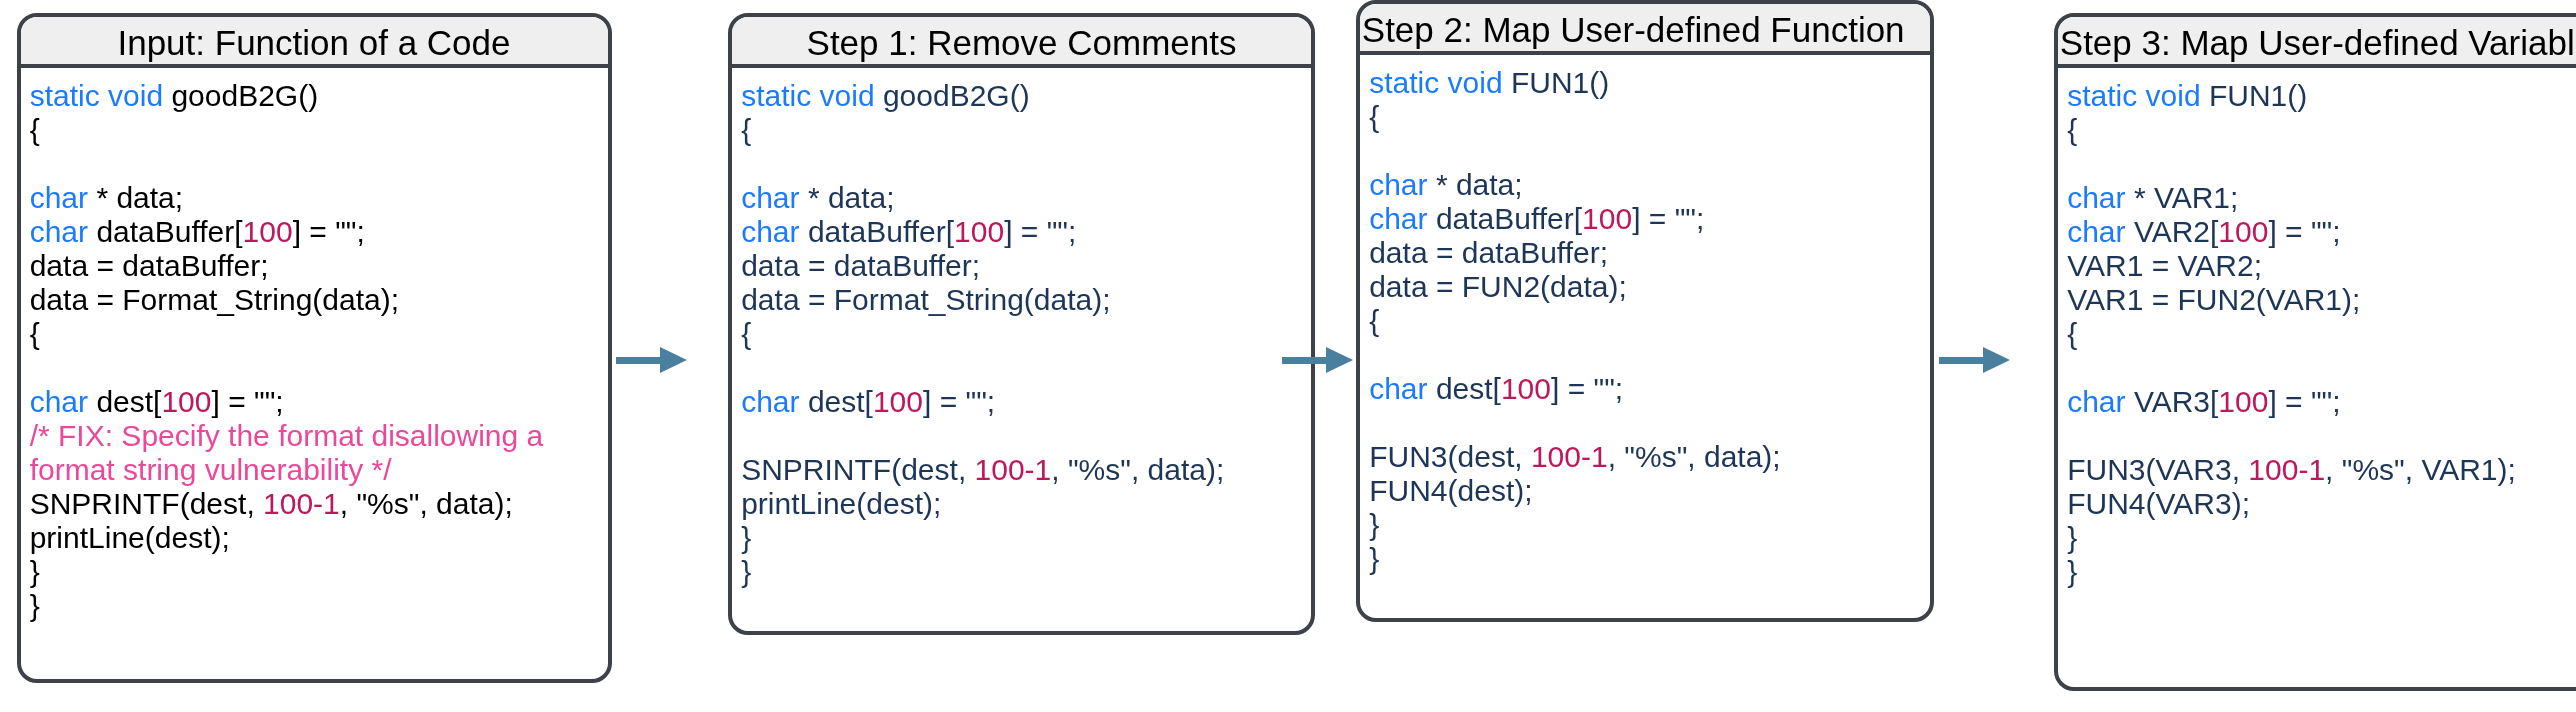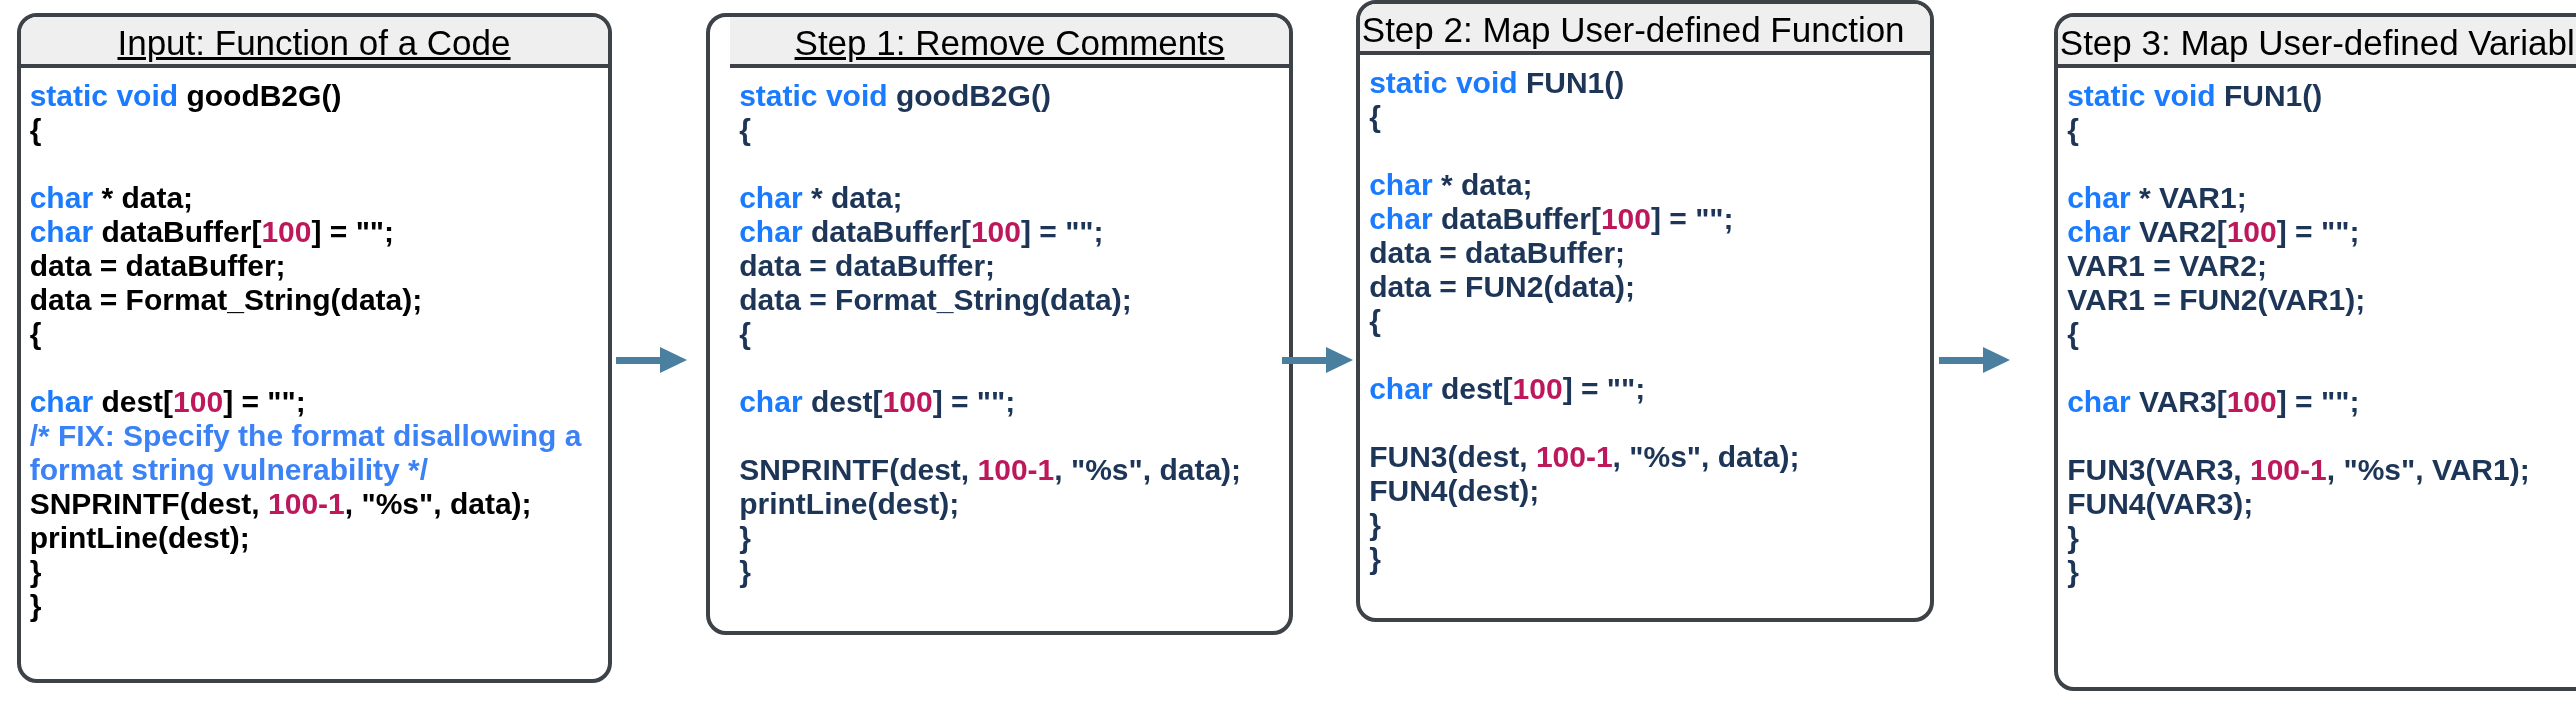--- a/index.html
+++ b/index.html
@@ -11,7 +11,7 @@
   .panel-title{box-sizing:border-box;height:51px;line-height:51px;
          background:#efefef;border-bottom:4.6px solid #3c4247;
          font-size:35px;color:#000000;white-space:nowrap;overflow:hidden;}
-  .t-center{text-align:center;text-decoration:underline;}
+  .t-center{text-align:center;}
   .t-left{text-align:left;padding-left:1.8px;}
 
   .code{padding:11px 0 0 9.2px;font-size:30px;line-height:34px;white-space:pre;font-weight:bold;}

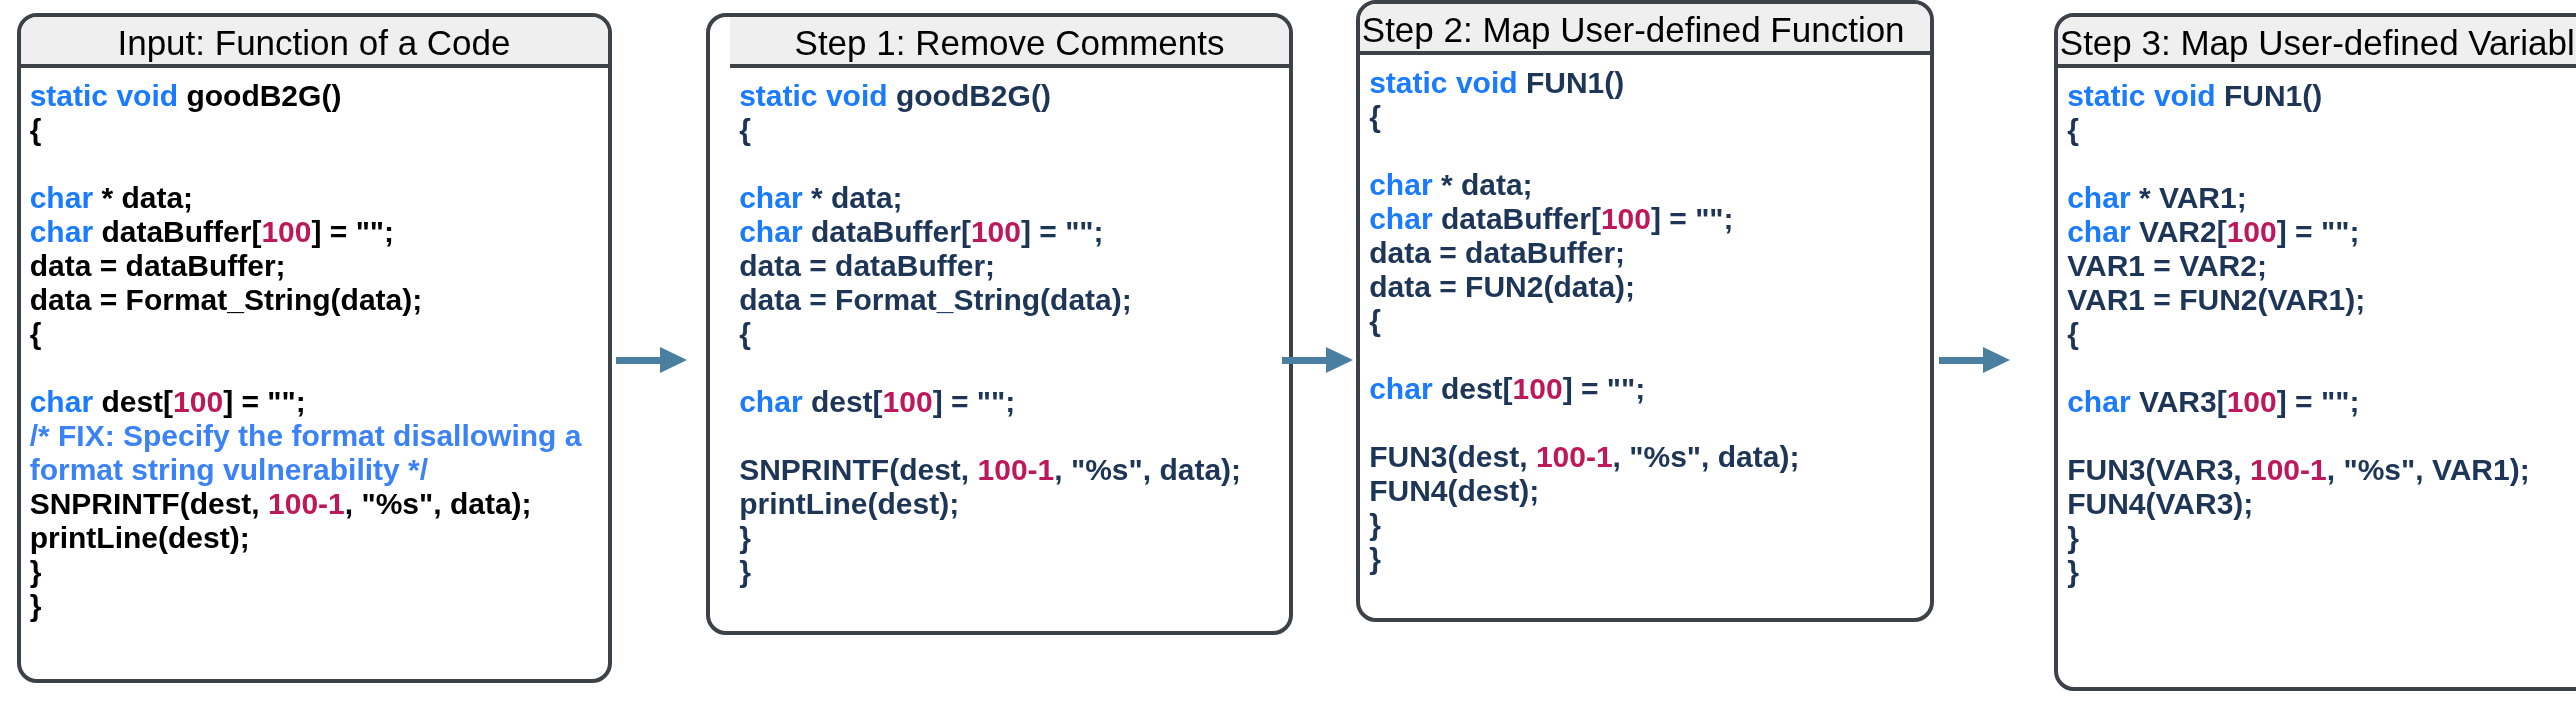--- a/index.html
+++ b/index.html
@@ -48,7 +48,7 @@
     <div class="head" style="left:44px;"></div>
   </div>
 
-  <div class="panel pn" style="left:706px;top:13px;width:587px;height:622px;padding-left:20px;">
+  <div class="panel pn" style="left:728px;top:13px;width:587px;height:622px;">
     <div class="panel-title t-center">Step 1: Remove Comments</div>
     <div class="code"><div class="ln"><span class="kw">static void </span><span>goodB2G()</span></div><div class="ln"><span>{</span></div><div class="ln blank">&nbsp;</div><div class="ln"><span class="kw">char</span><span> * data;</span></div><div class="ln"><span class="kw">char</span><span> dataBuffer[</span><span class="num">100</span><span>] = "";</span></div><div class="ln"><span>data = dataBuffer;</span></div><div class="ln"><span>data = Format_String(data);</span></div><div class="ln"><span>{</span></div><div class="ln blank">&nbsp;</div><div class="ln"><span class="kw">char</span><span> dest[</span><span class="num">100</span><span>] = "";</span></div><div class="ln blank">&nbsp;</div><div class="ln"><span>SNPRINTF(dest, </span><span class="num">100-1</span><span>, "%s", data);</span></div><div class="ln"><span>printLine(dest);</span></div><div class="ln"><span>}</span></div><div class="ln"><span>}</span></div></div>
   </div>

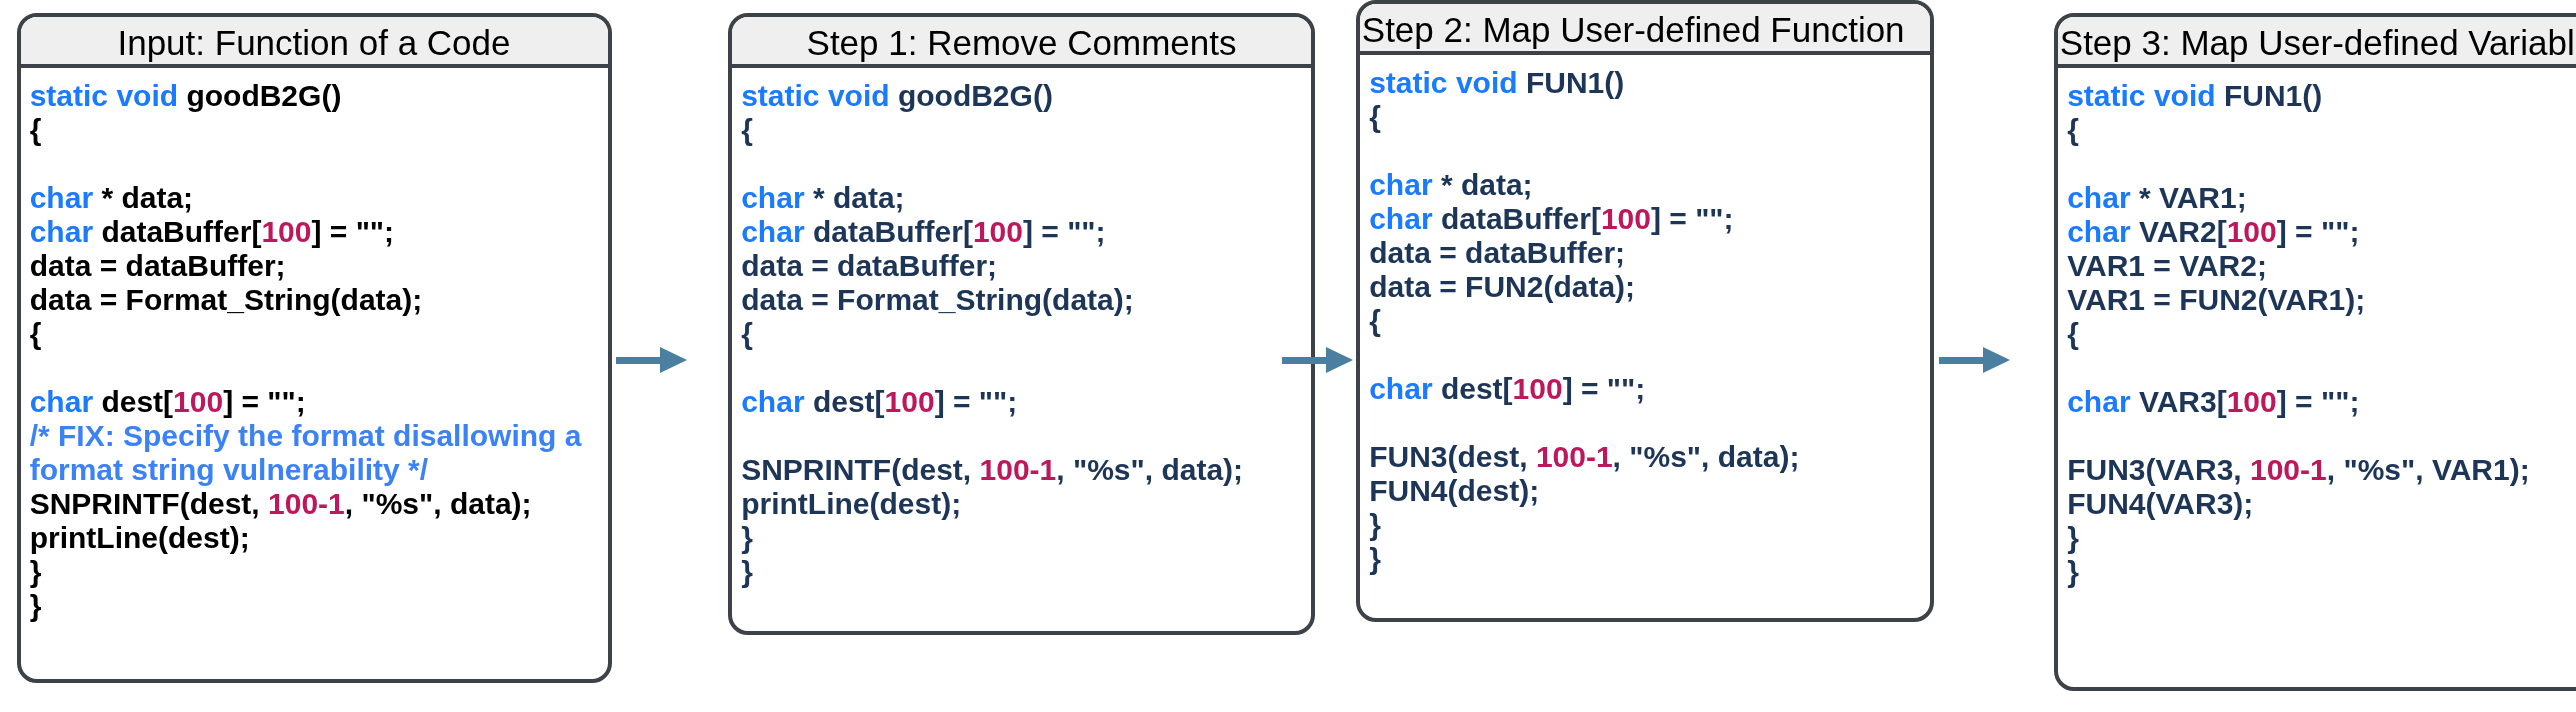--- a/index.html
+++ b/index.html
@@ -14,7 +14,7 @@
   .t-center{text-align:center;}
   .t-left{text-align:left;padding-left:1.8px;}
 
-  .code{padding:11px 0 0 9.2px;font-size:30px;line-height:34px;white-space:pre;font-weight:bold;}
+  .code{padding:11px 0 0 9.2px;font-size:30px;line-height:34px;white-space:pre;}
   .code .ln{height:34px;}
   .code .blank{height:34px;}
 

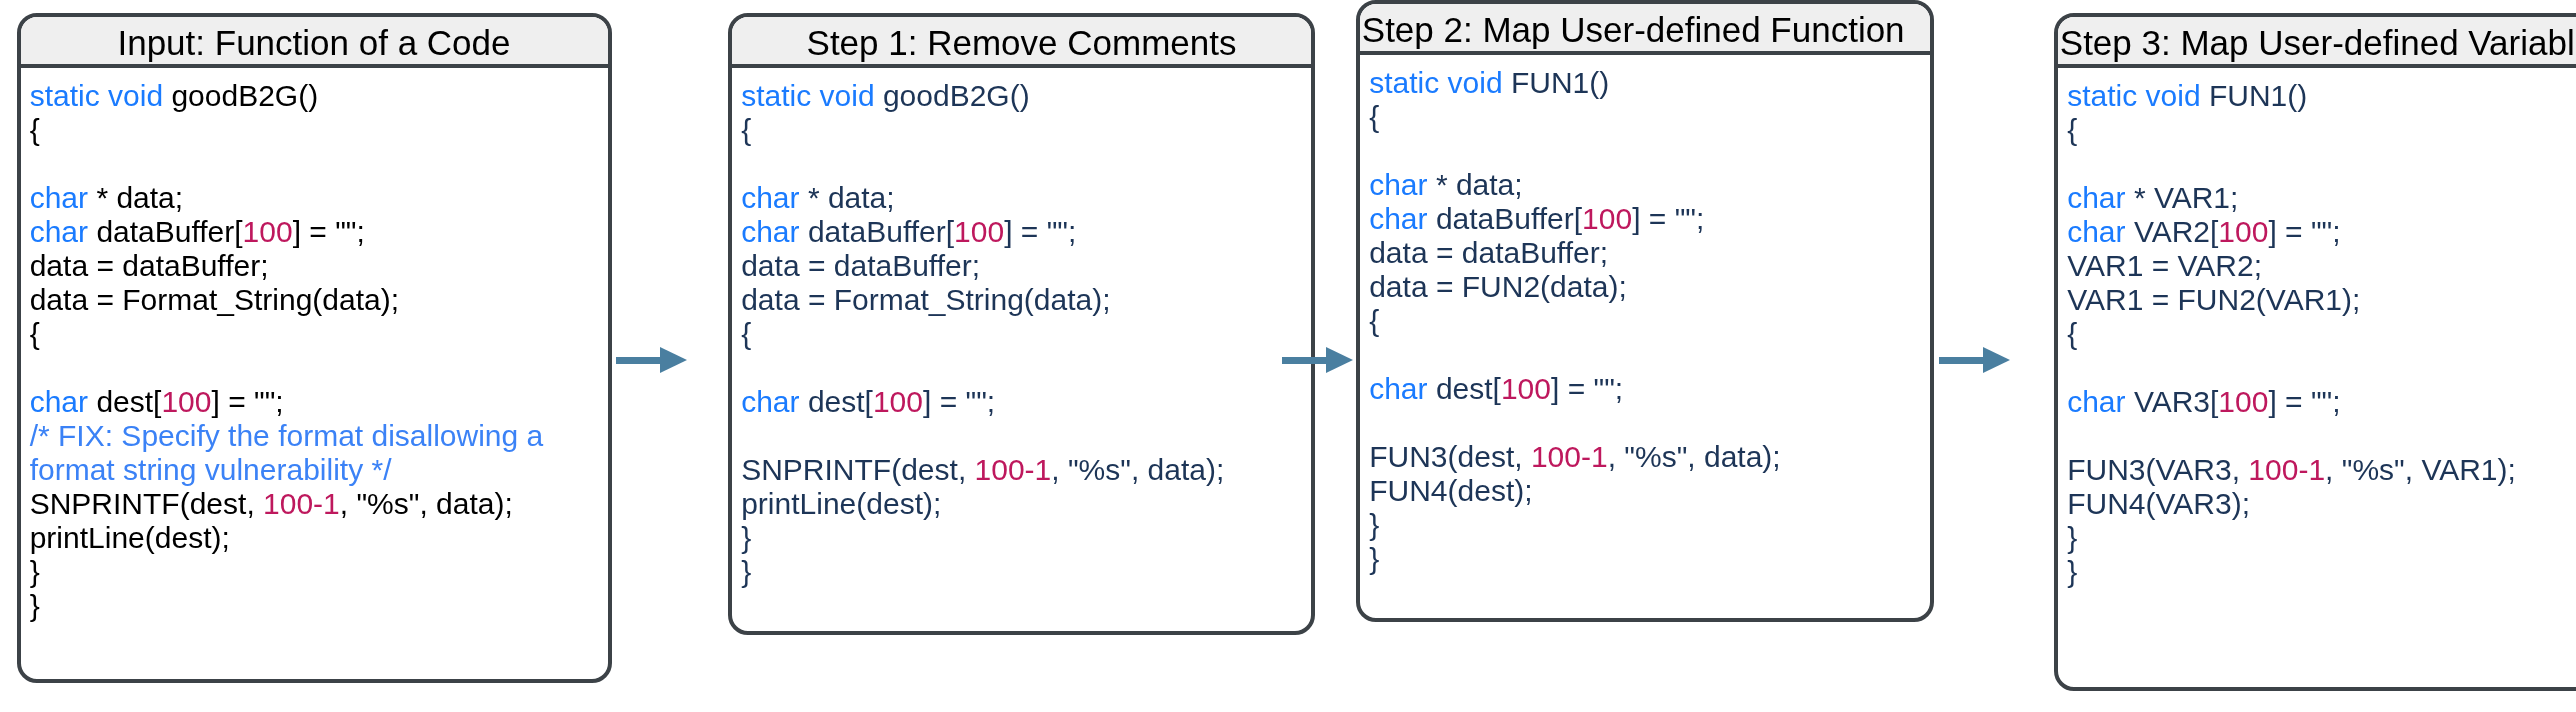--- a/index.html
+++ b/index.html
@@ -25,7 +25,7 @@
 
   .kw{color:#1a7bff;}
   .num{color:#be185d;}
-  .cmt{color:#3b82f6;}
+  .cmt{color:#ec4899;}
 
   .arrow{position:absolute;height:27.5px;}
   .arrow .shaft{position:absolute;left:0;top:10px;height:7.3px;background:#4a7fa0;}

